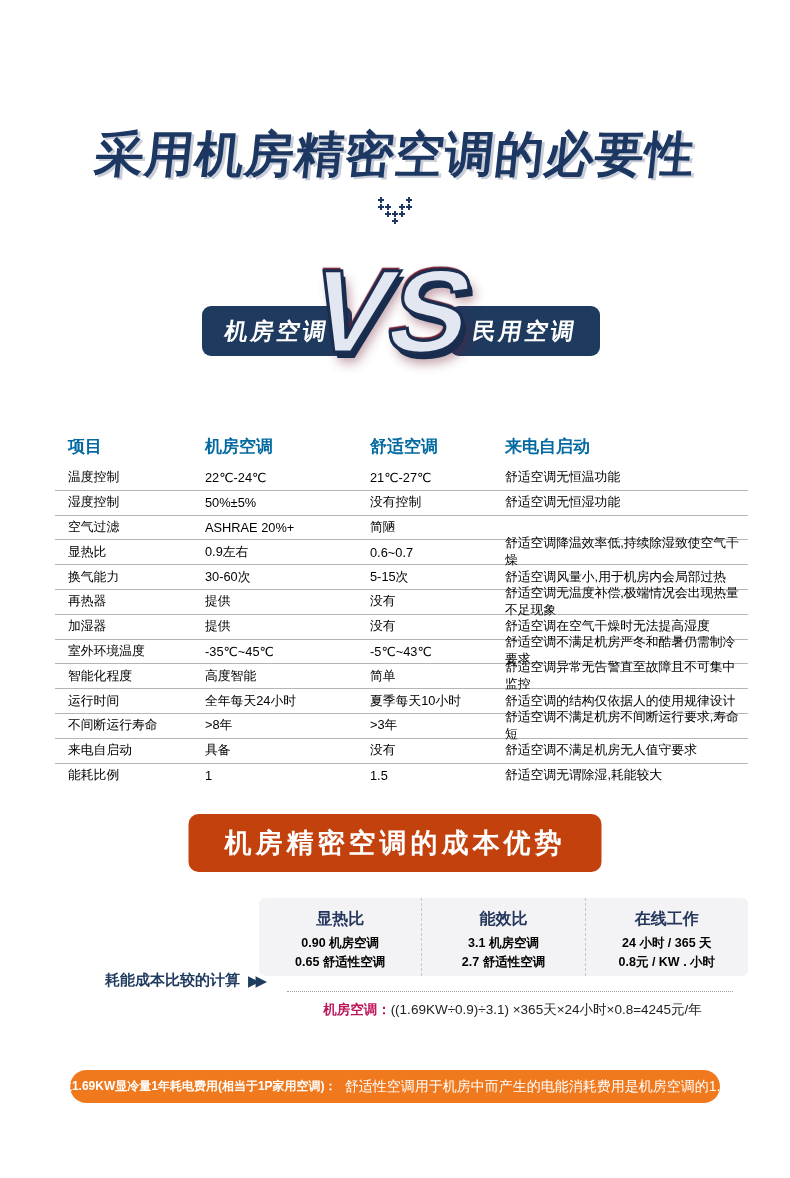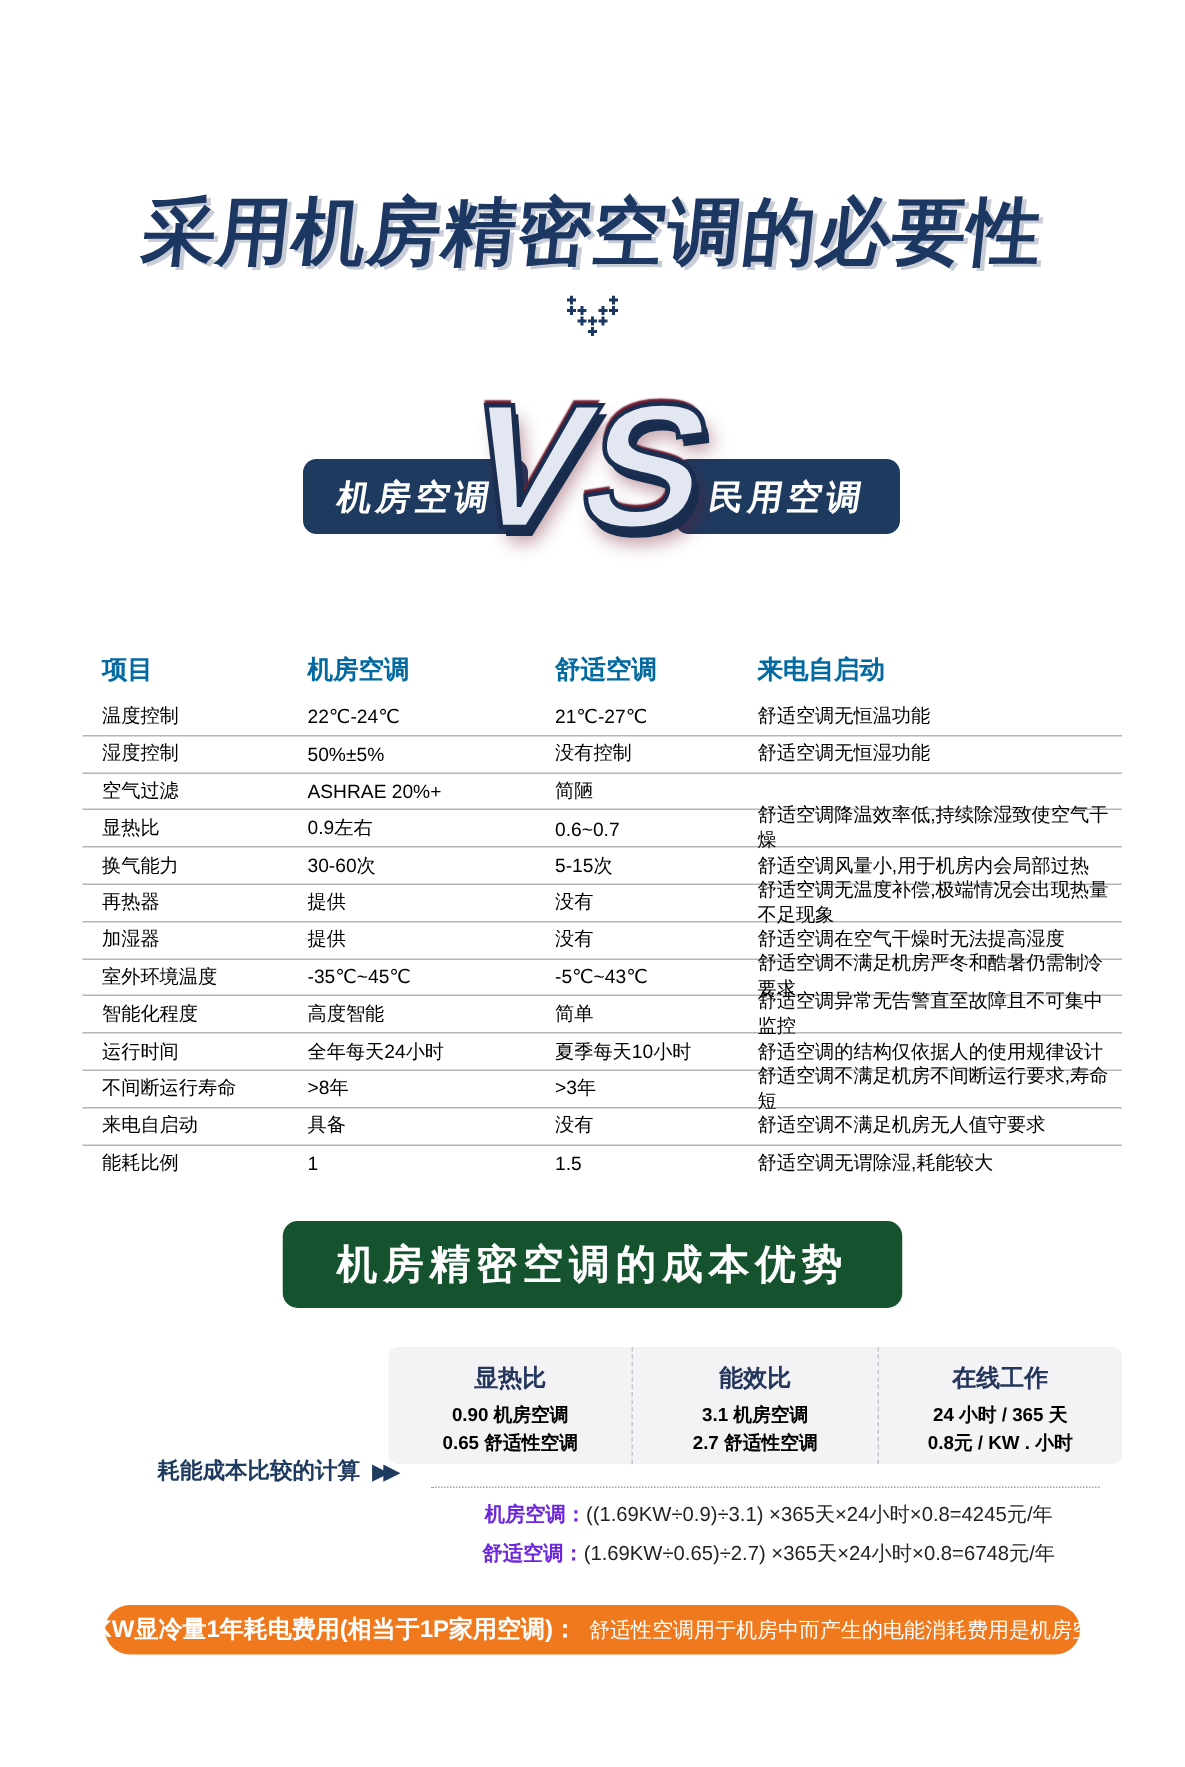--- a/index.html
+++ b/index.html
@@ -38,7 +38,7 @@
 
   
   .cost-pill{position:absolute;left:50%;top:814px;transform:translateX(-50%);
-    background:#14532d;color:#fff;font-size:27px;font-weight:bold;letter-spacing:4px;
+    background:#c2410c;color:#fff;font-size:27px;font-weight:bold;letter-spacing:4px;
     padding:11px 36px;border-radius:10px;white-space:nowrap;}
 
   .stats{position:absolute;left:259px;top:898px;width:489px;height:78px;

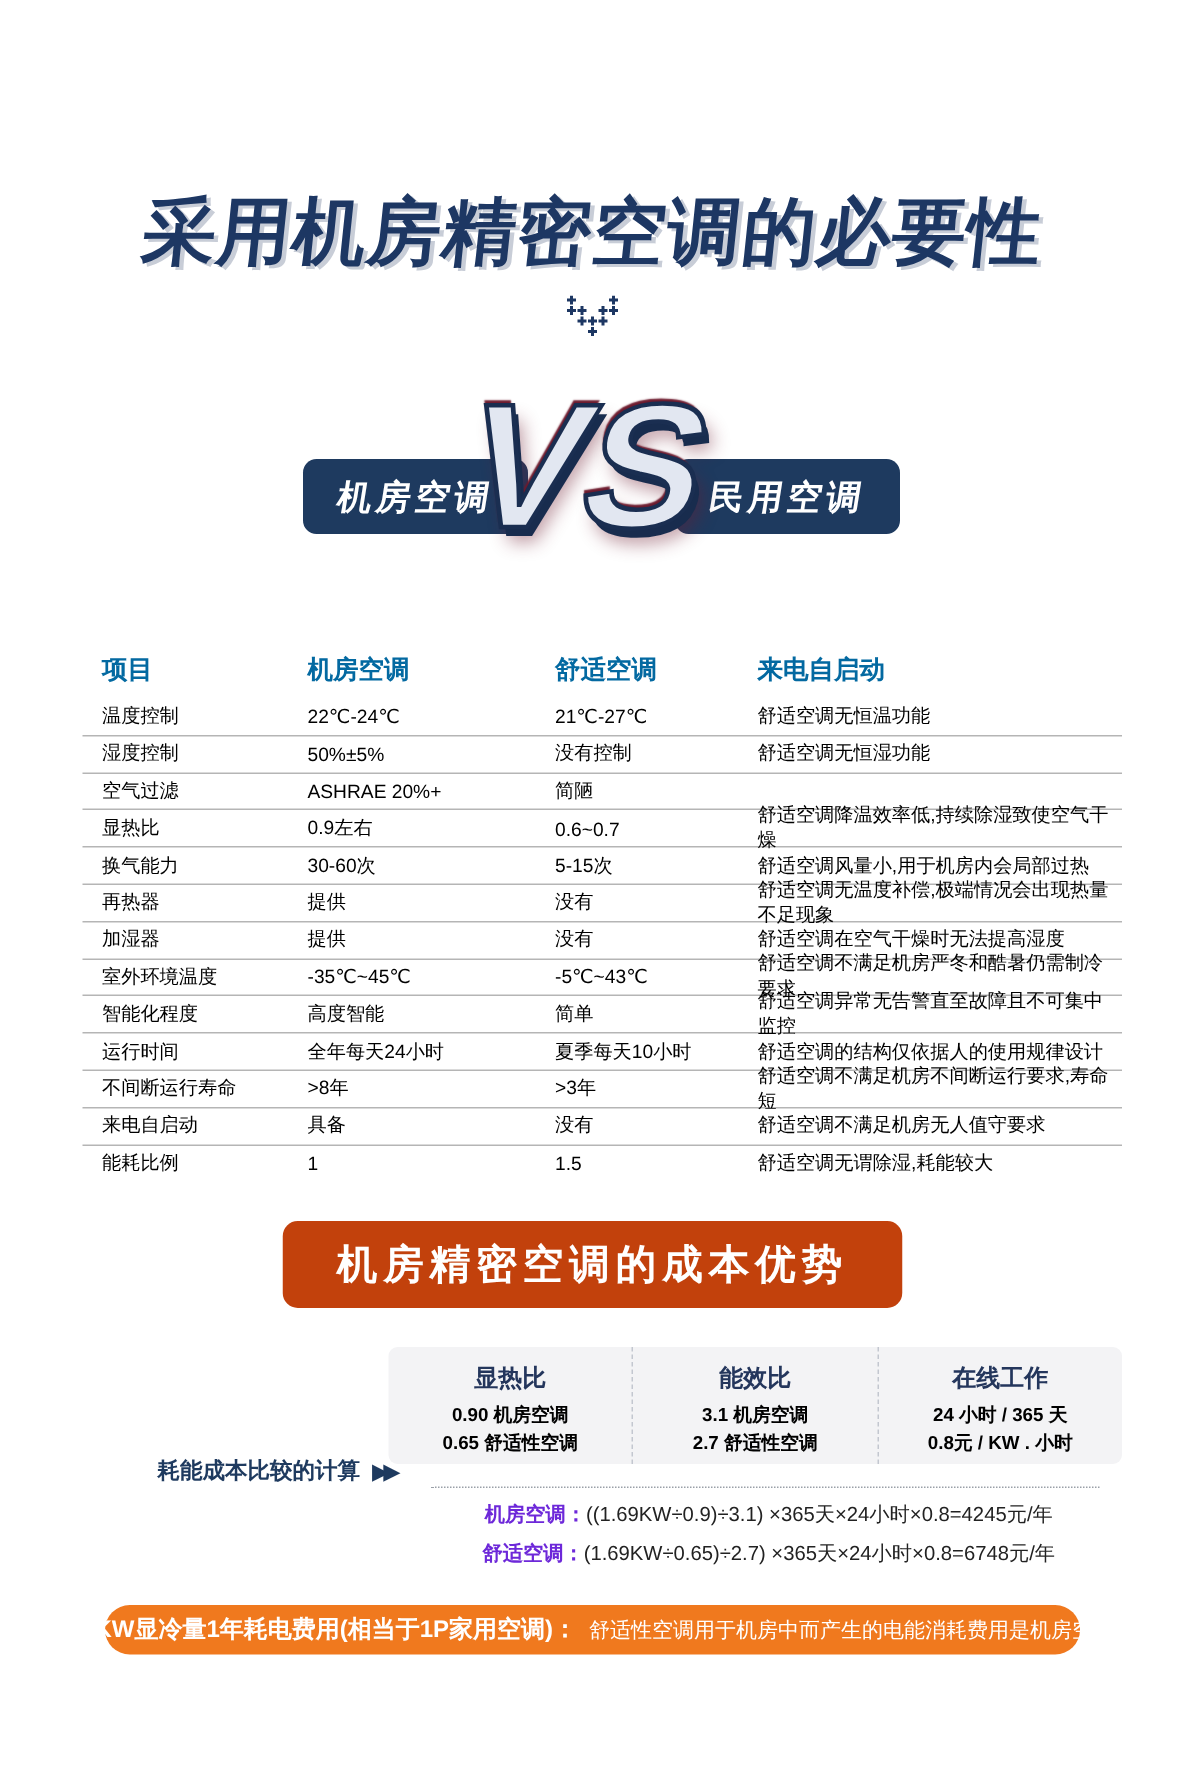--- a/index.html
+++ b/index.html
@@ -56,7 +56,7 @@
 
   .formulas{position:absolute;left:290px;top:997px;width:445px;text-align:center;
     font-size:13.5px;color:#222;line-height:1.95;white-space:nowrap;}
-  .formula b{font-weight:bold;color:#6d28d9;}
+  .formula b{font-weight:bold;color:#be185d;}
 
   
   .banner{position:absolute;left:70px;top:1070px;width:650px;height:33px;background:#f0791e;

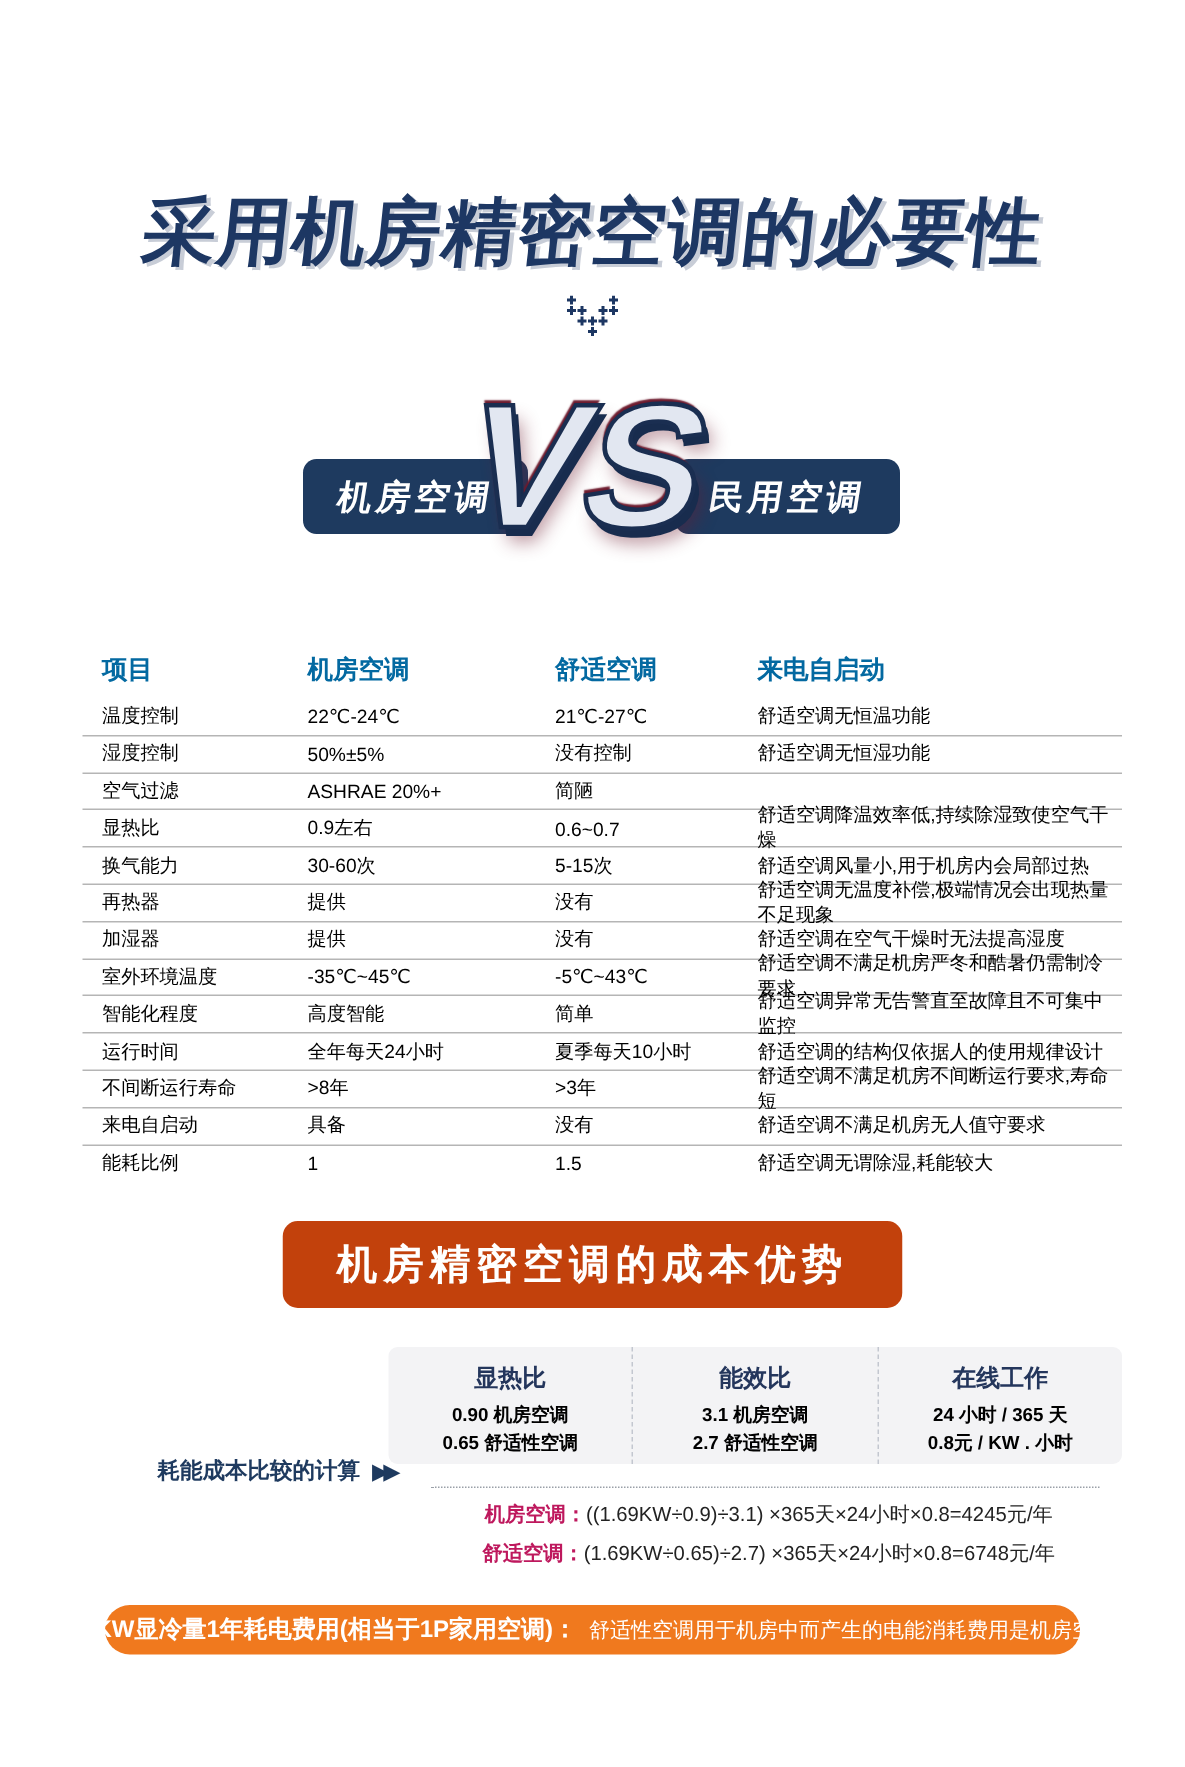--- a/index.html
+++ b/index.html
@@ -213,9 +213,6 @@
     <div class="formula">
       <b>机房空调：</b><span>((1.69KW÷0.9)÷3.1) ×365天×24小时×0.8=4245元/年</span>
     </div>
-    <div class="formula">
-      <b>舒适空调：</b><span>(1.69KW÷0.65)÷2.7) ×365天×24小时×0.8=6748元/年</span>
-    </div>
   </div>
 
   <div class="banner">

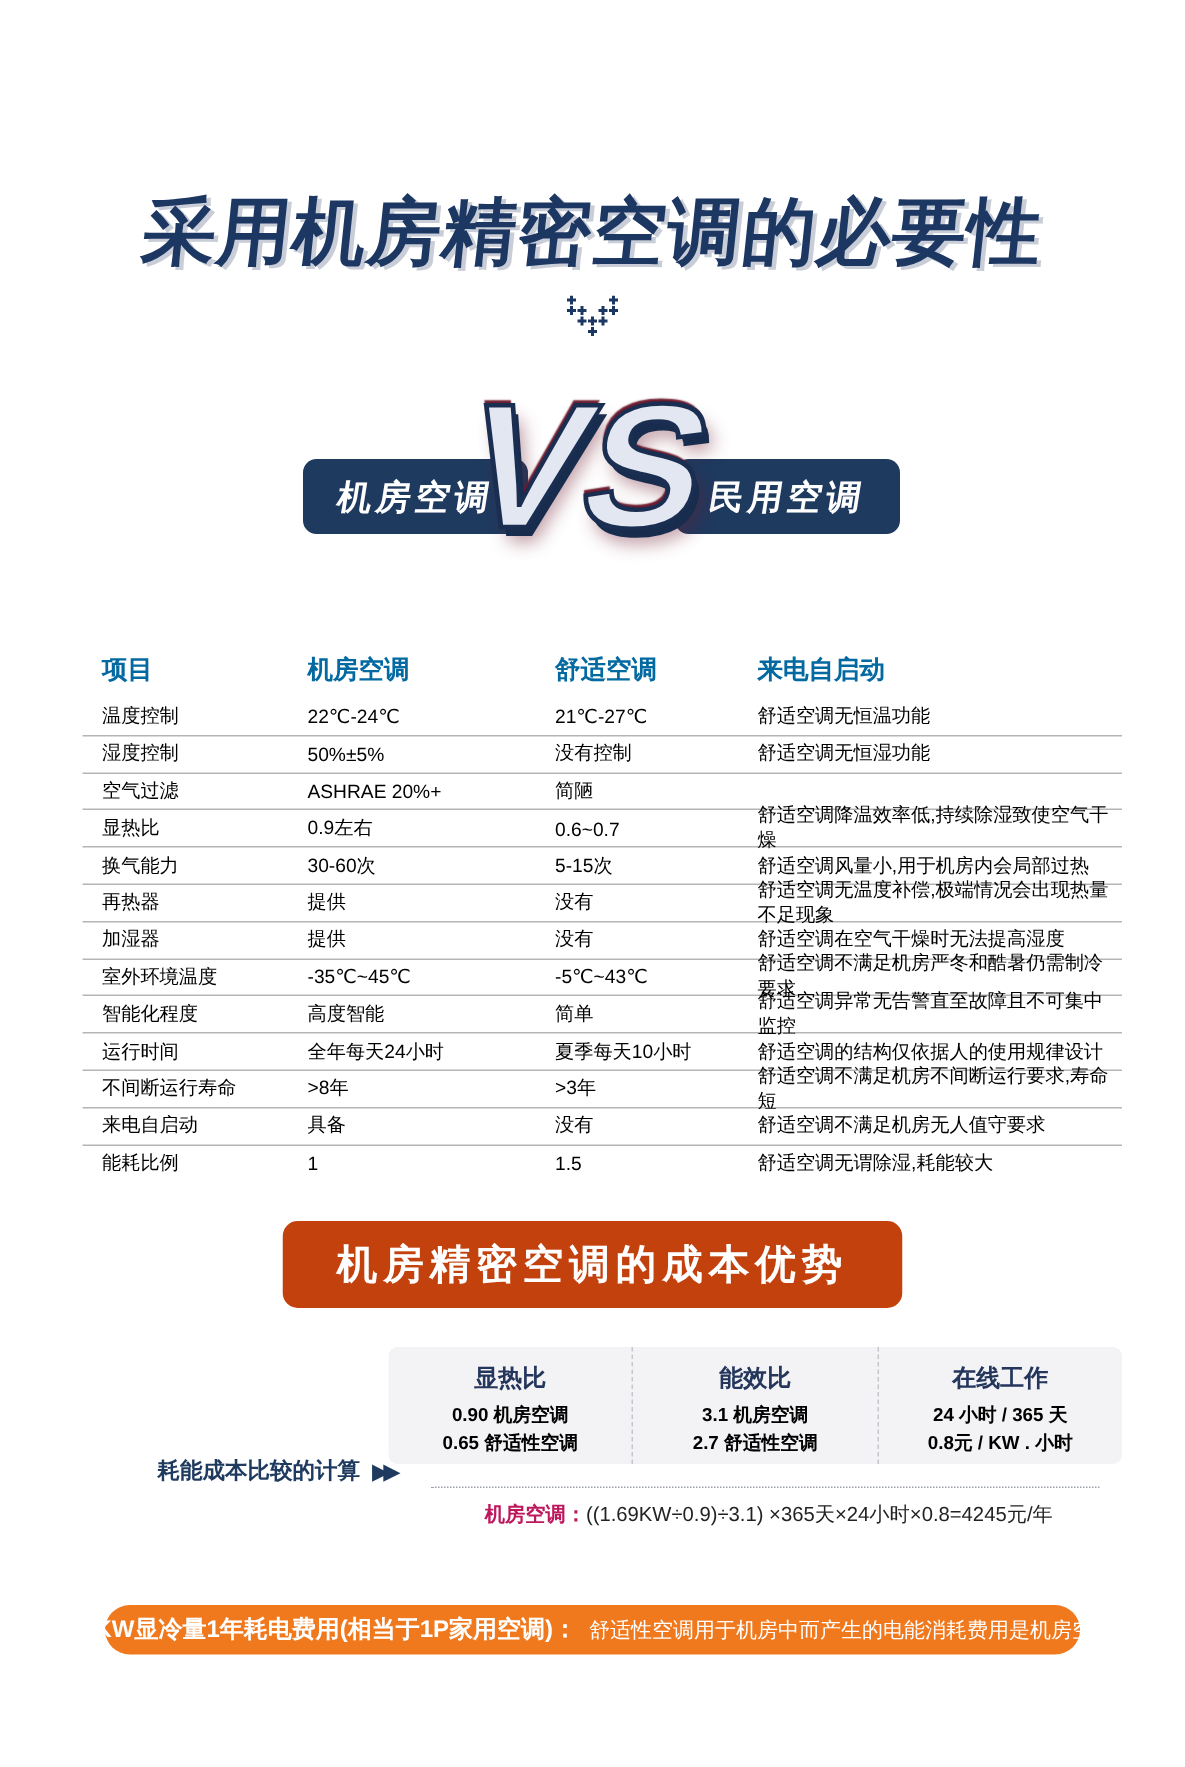--- a/index.html
+++ b/index.html
@@ -62,7 +62,7 @@
   .banner{position:absolute;left:70px;top:1070px;width:650px;height:33px;background:#f0791e;
     border-radius:17px;color:#fff;display:flex;align-items:center;justify-content:center;
     gap:8px;white-space:nowrap;}
-  .banner-prefix{font-size:16px;font-weight:bold;}
+  .banner-prefix{font-size:12px;font-weight:bold;}
   .banner-highlight{font-size:14px;font-weight:normal;}
 </style>
 </head>

